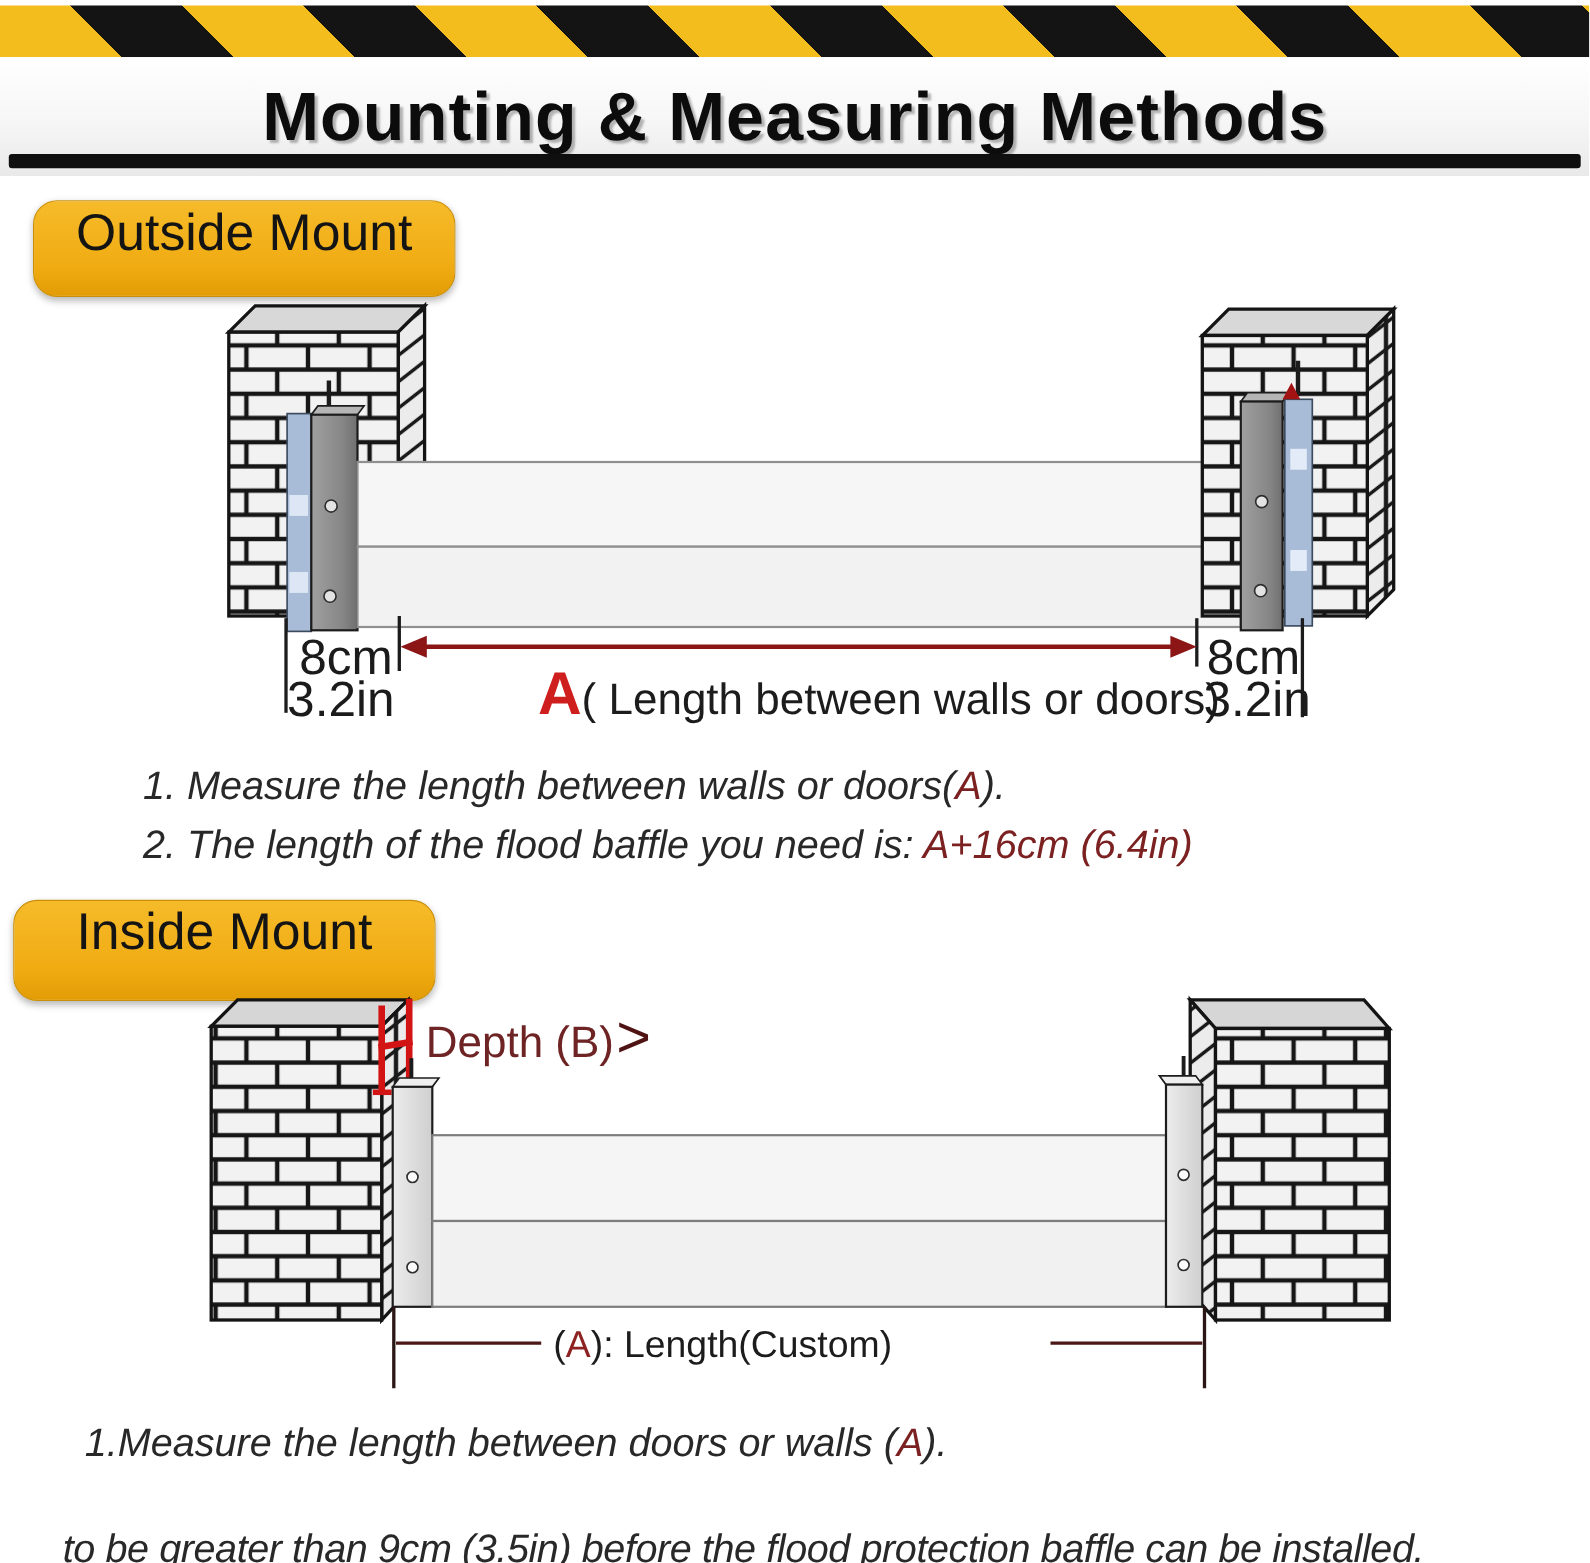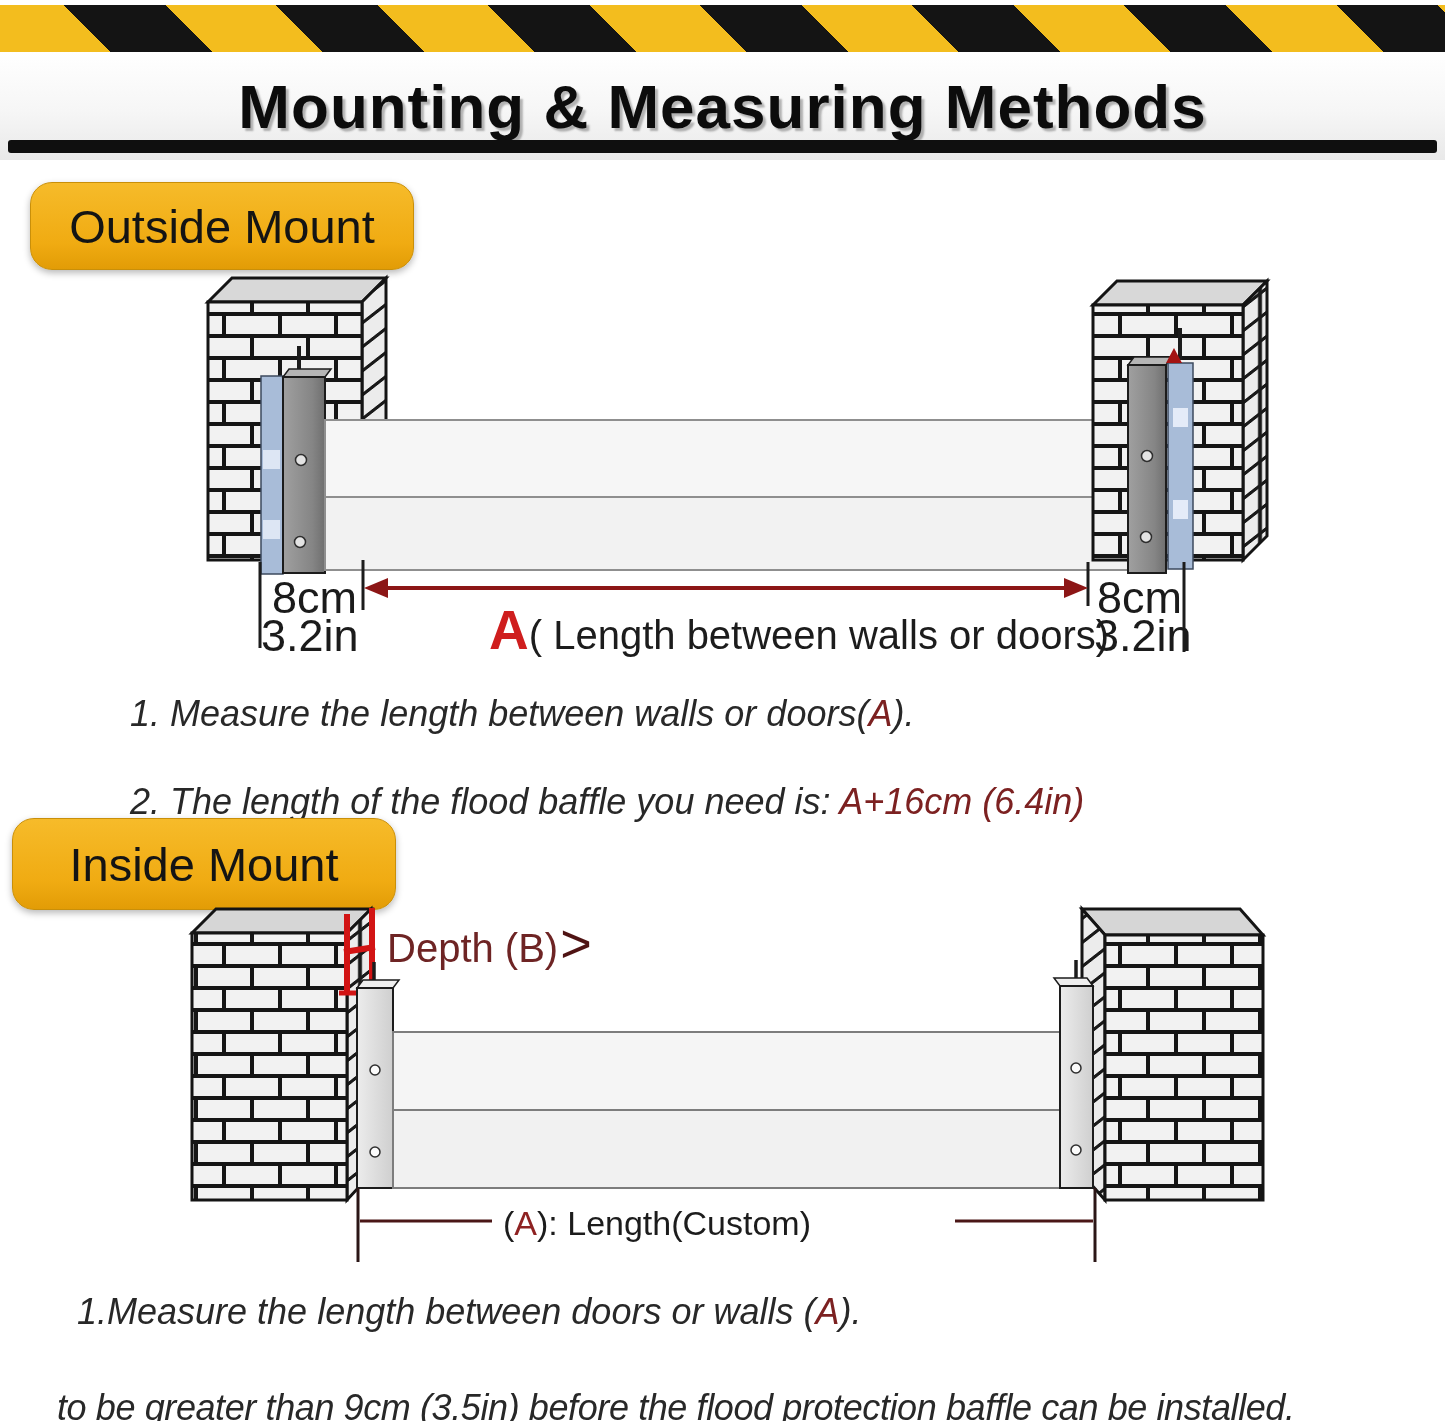--- a/index.html
+++ b/index.html
@@ -33,7 +33,7 @@
   .badge {
     background:linear-gradient(180deg,#f6bb2a 0%,#f0ab12 70%,#e29c06 100%);
     border:1px solid #c98f09; border-radius:22px;
-    display:flex; align-items:center; justify-content:center;
+    display:flex; justify-content:center;
     font-size:47px; color:#141414; box-shadow:0 3px 7px rgba(0,0,0,0.28);
     white-space:nowrap;
   }

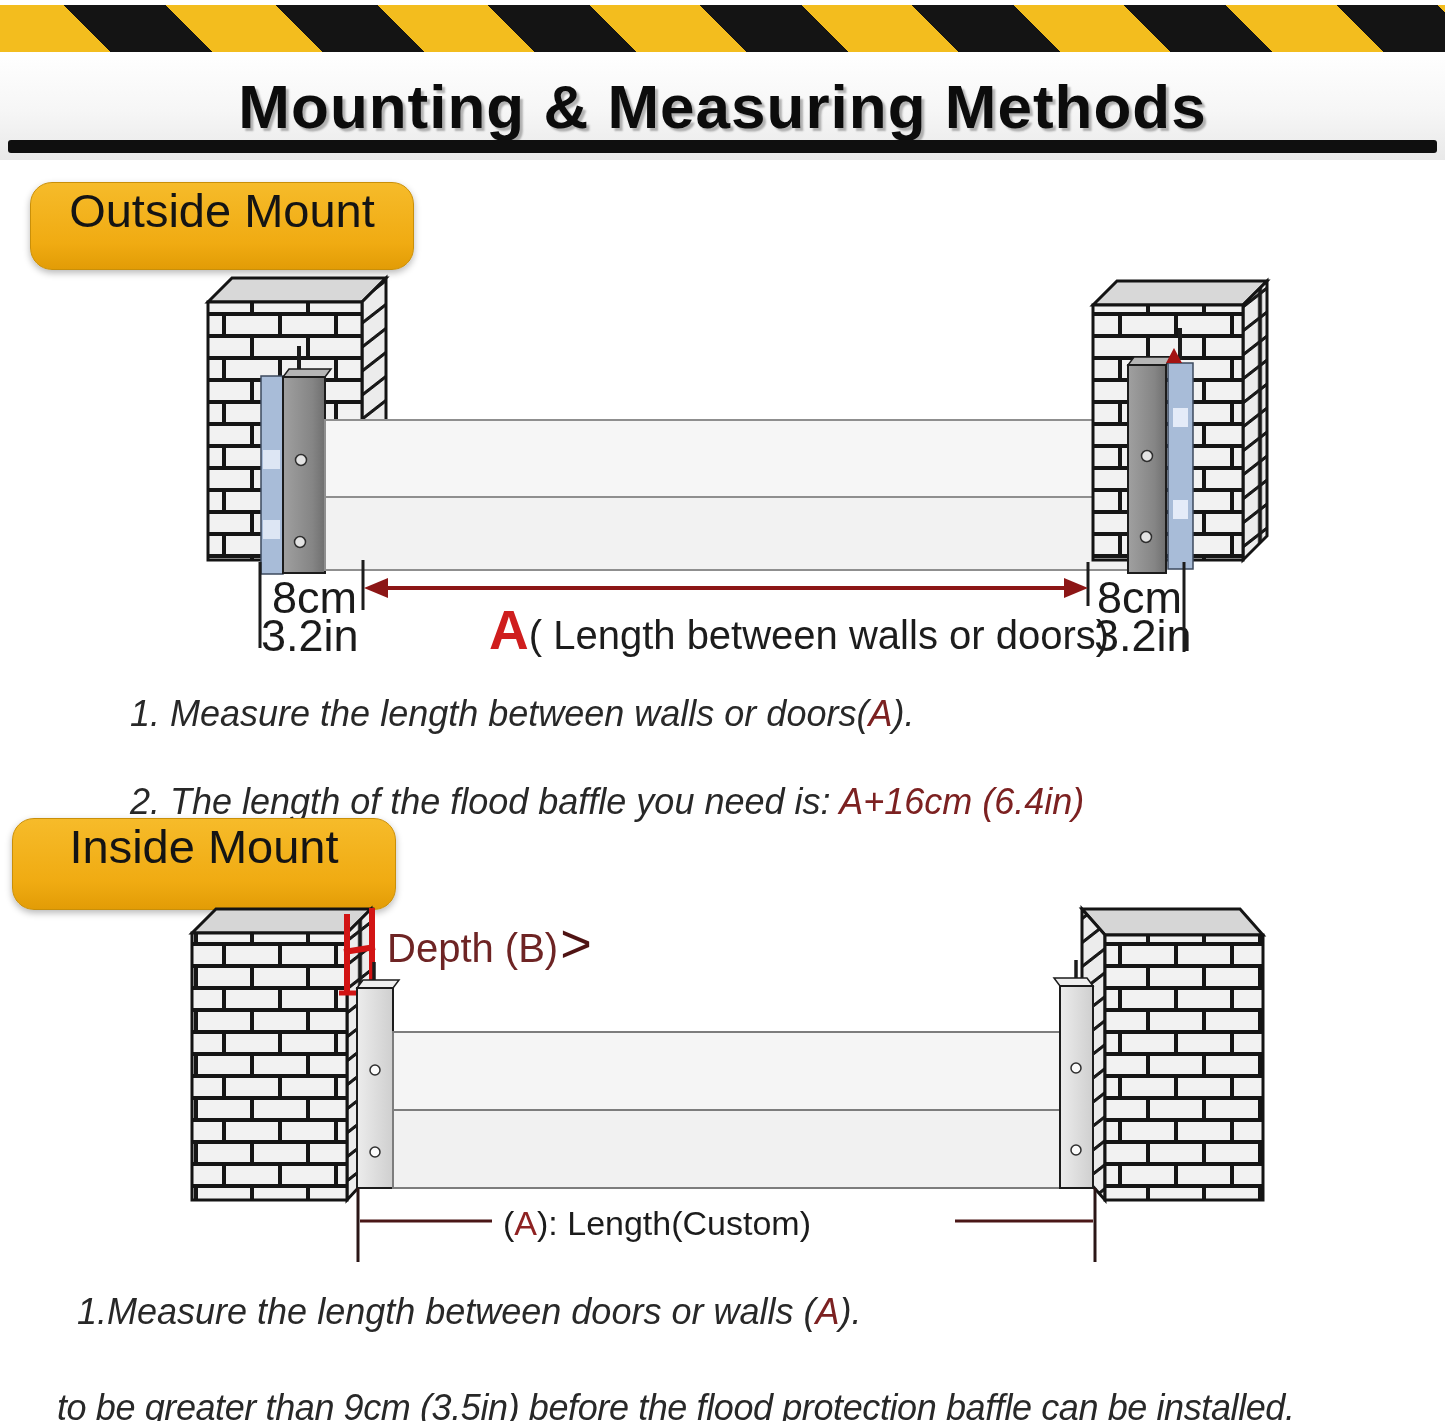--- a/index.html
+++ b/index.html
@@ -160,7 +160,7 @@
   <div class="abs step" style="left:130px; top:692px;">
     <span>1. Measure the length between walls or doors(</span><span class="hl">A</span><span>).</span>
   </div>
-  <div class="abs step" style="left:130px; top:780px;text-align:right;">
+  <div class="abs step" style="left:130px; top:746px;text-align:right;">
     <span>2. The length of the flood baffle you need is: </span><span class="hl">A+16cm (6.4in)</span><span></span>
   </div>
 

